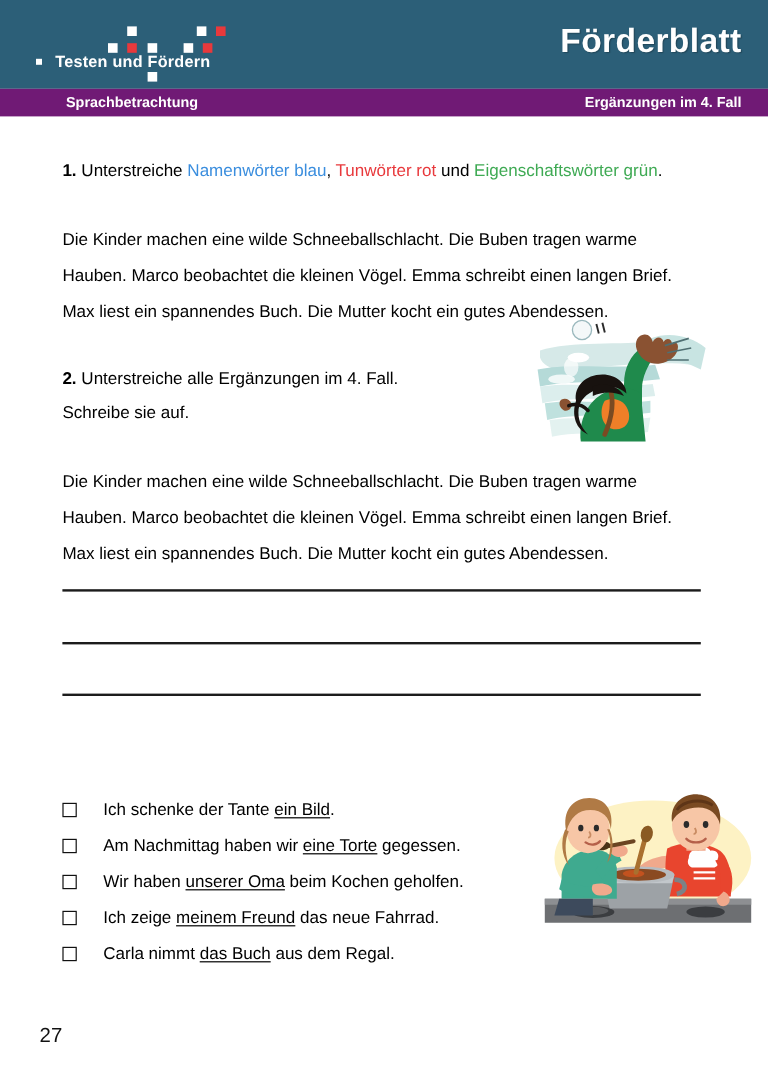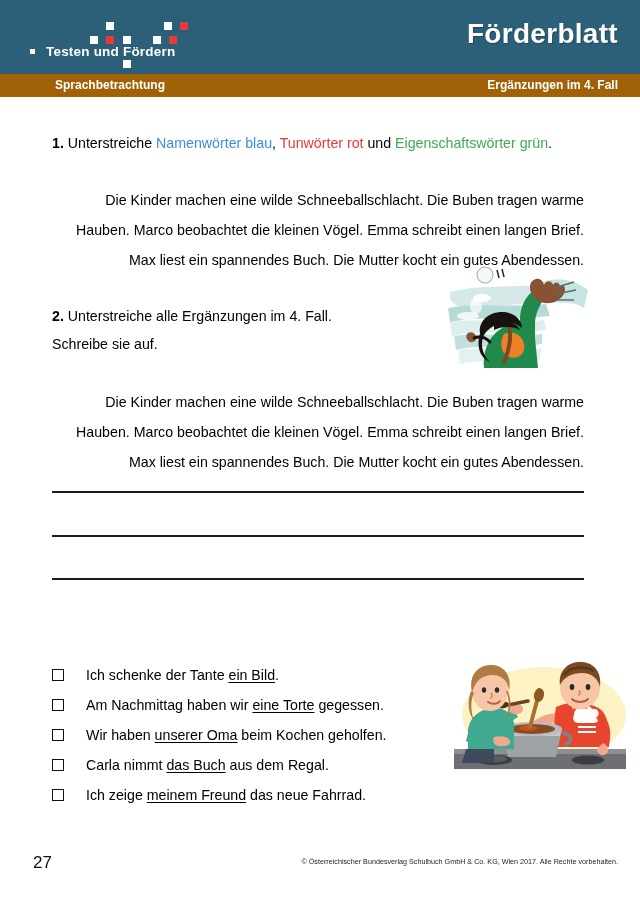--- a/index.html
+++ b/index.html
@@ -67,7 +67,7 @@
     left: 0; top: 74px;
     width: 640px;
     height: 23px;
-    background: #a16207;
+    background: #701a75;
   }
   .subheader-left {
     position: absolute;

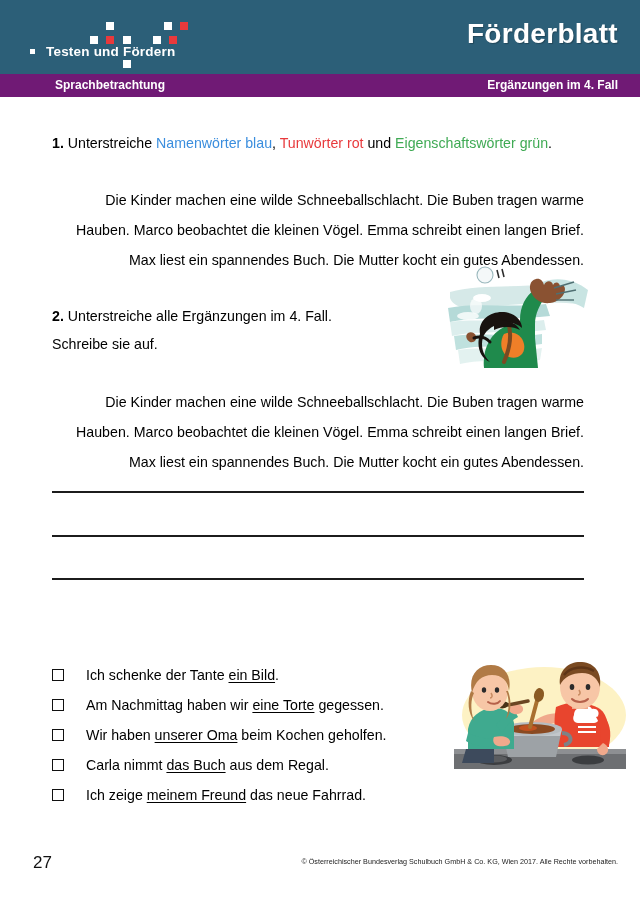--- a/index.html
+++ b/index.html
@@ -116,7 +116,6 @@
     line-height: 30px;
     width: 532px;
     color: #000;
-    text-align: right;
   }
 
   

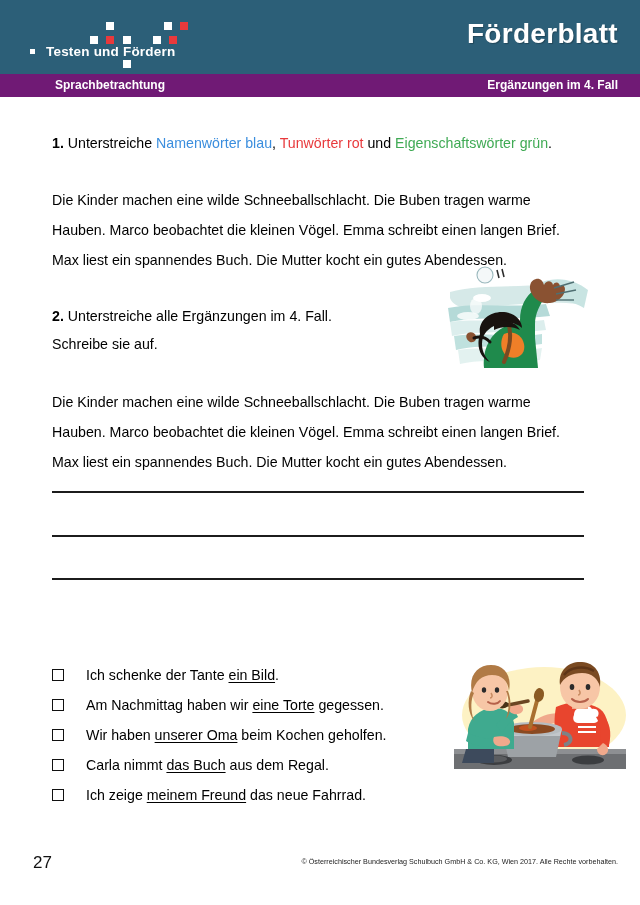--- a/index.html
+++ b/index.html
@@ -250,11 +250,11 @@
     </div>
     <div class="check-row">
       <span class="checkbox"></span>
+      <span class="check-text"><span>Ich zeige </span><span class="ul">meinem Freund</span><span> das neue Fahrrad.</span></span>
+    </div>
+    <div class="check-row">
+      <span class="checkbox"></span>
       <span class="check-text"><span>Carla nimmt </span><span class="ul">das Buch</span><span> aus dem Regal.</span></span>
-    </div>
-    <div class="check-row">
-      <span class="checkbox"></span>
-      <span class="check-text"><span>Ich zeige </span><span class="ul">meinem Freund</span><span> das neue Fahrrad.</span></span>
     </div>
   </div>
 </div>

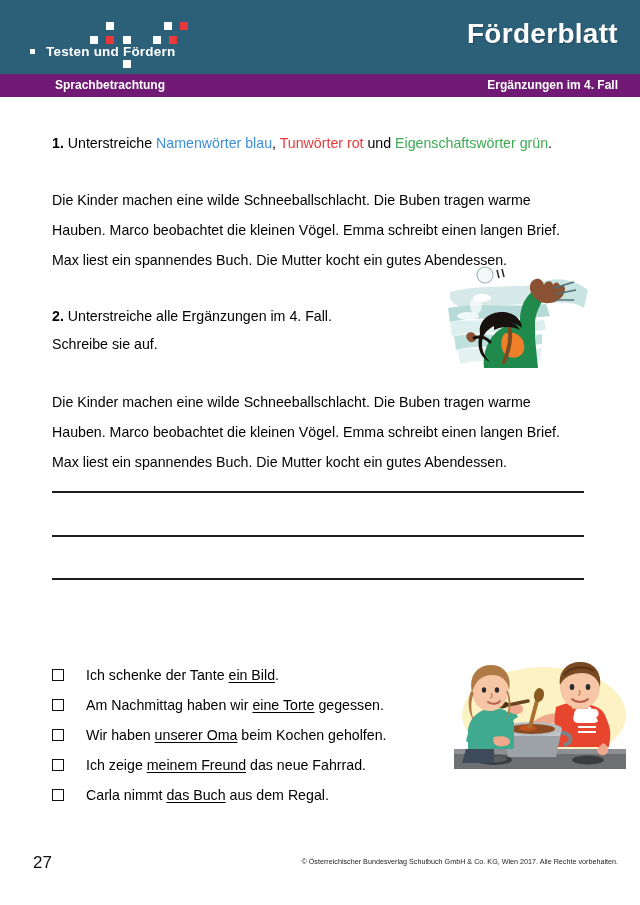--- a/index.html
+++ b/index.html
@@ -373,7 +373,6 @@
 <div class="footer">
   <div class="page-number">27</div>
   <div class="copyright">
-    <div>© Österreichischer Bundesverlag Schulbuch GmbH &amp; Co. KG, Wien 2017. Alle Rechte vorbehalten.</div>
   </div>
 </div>
 

